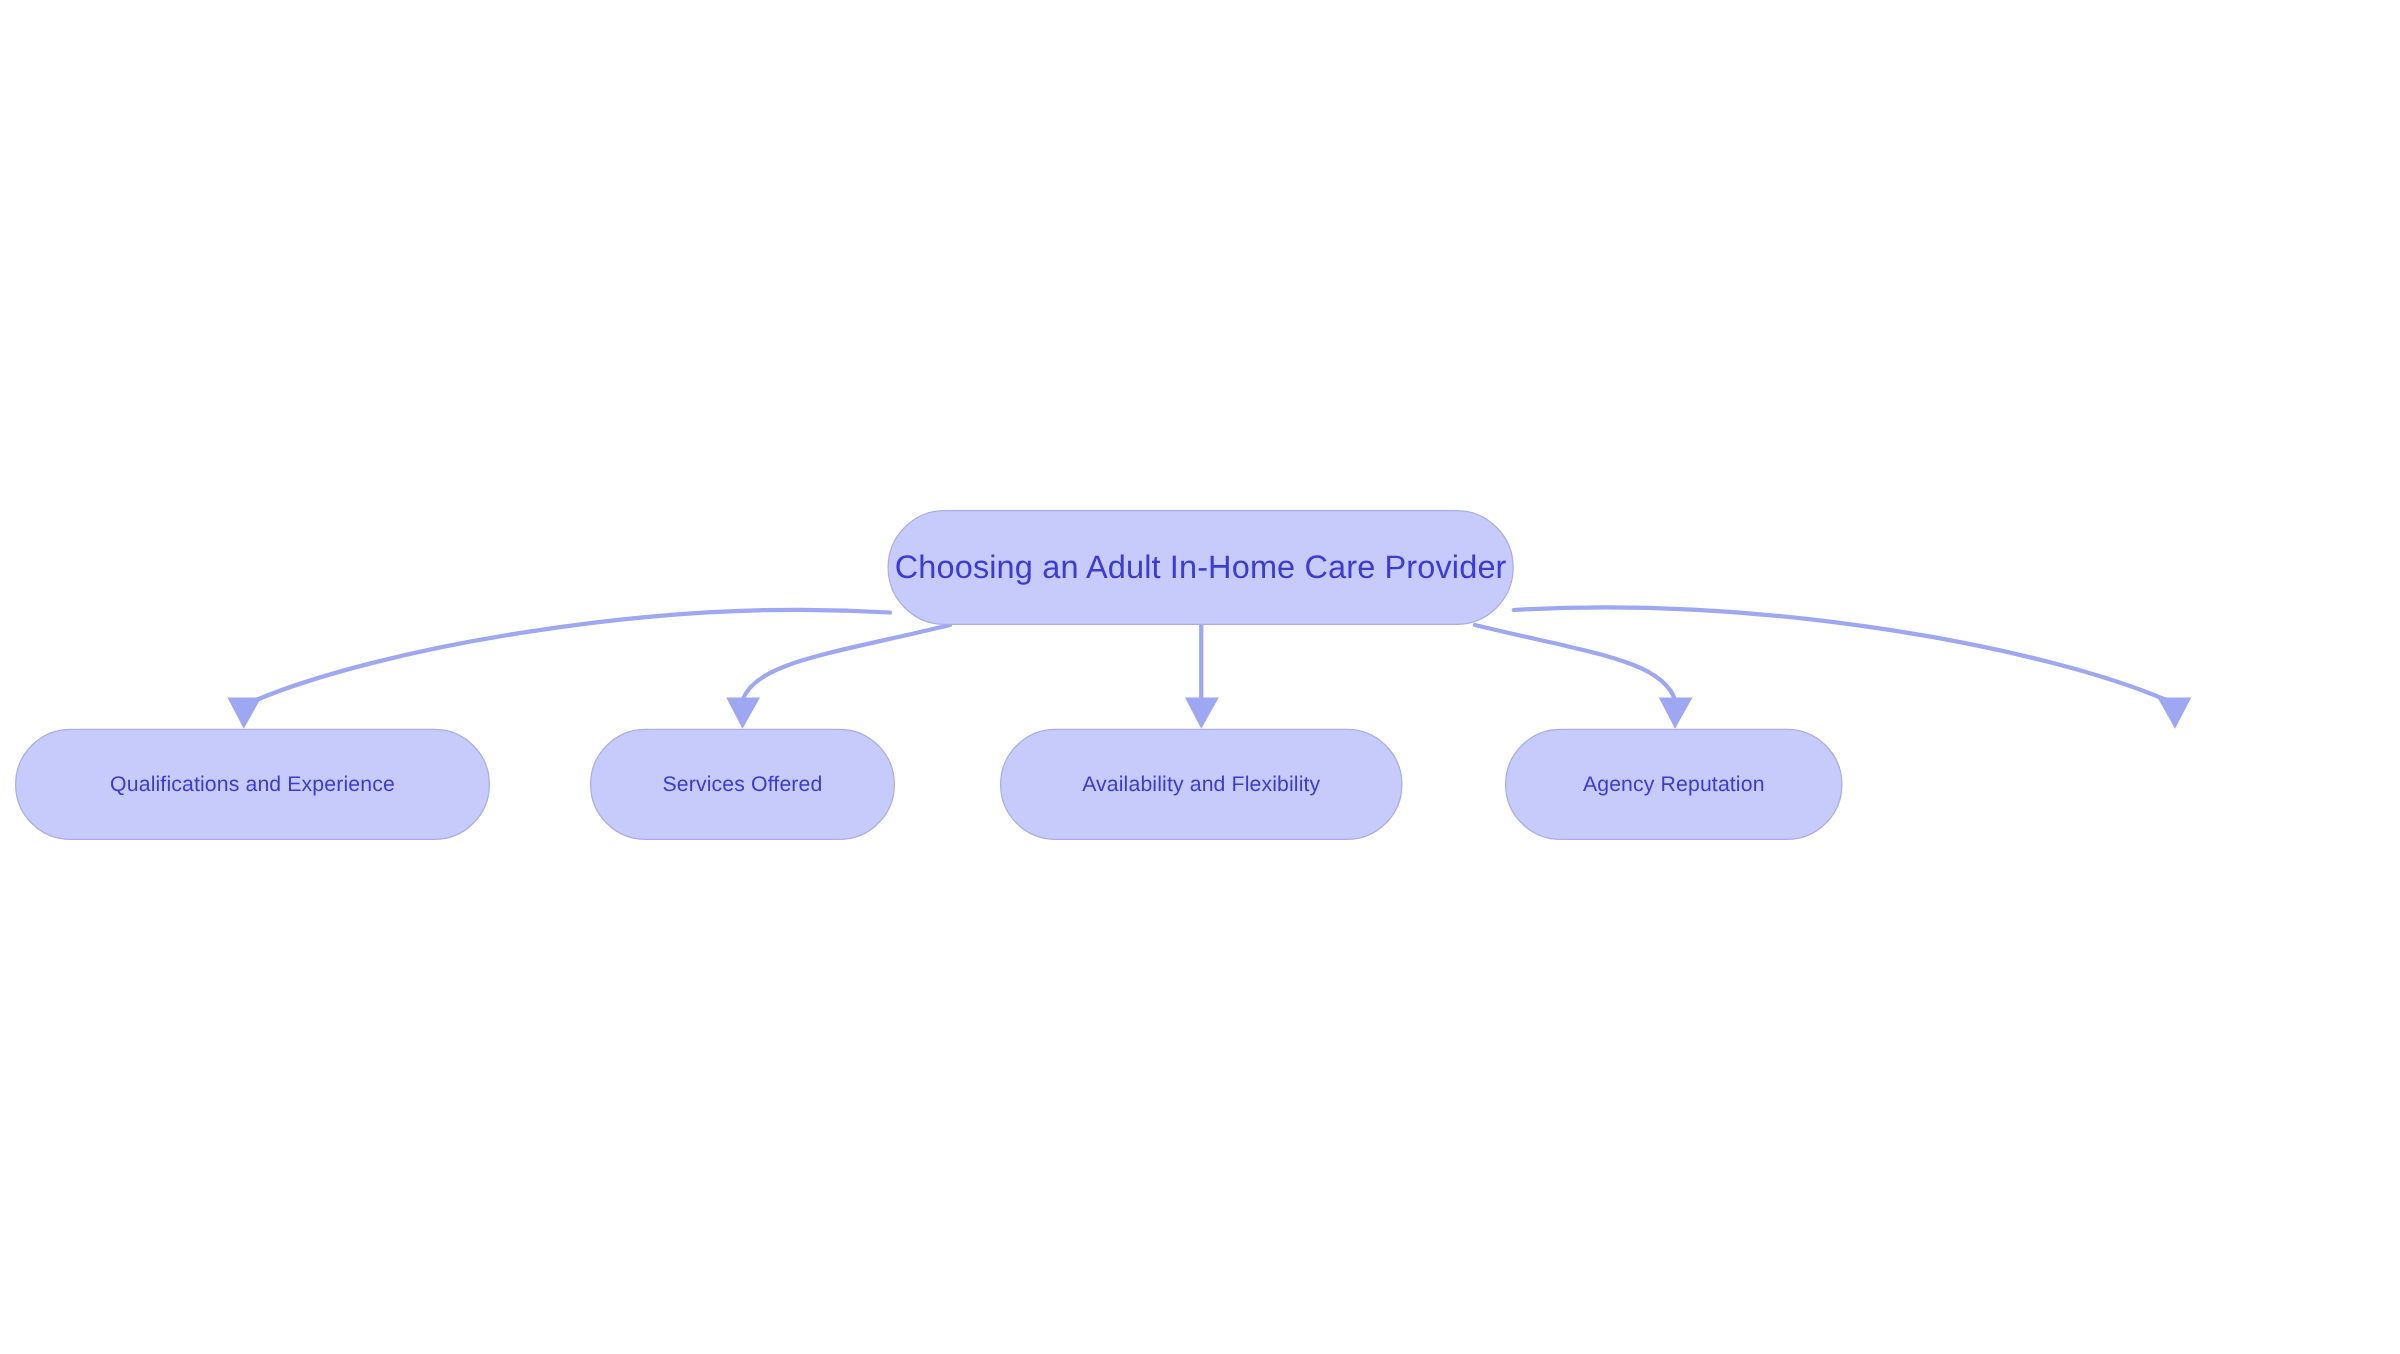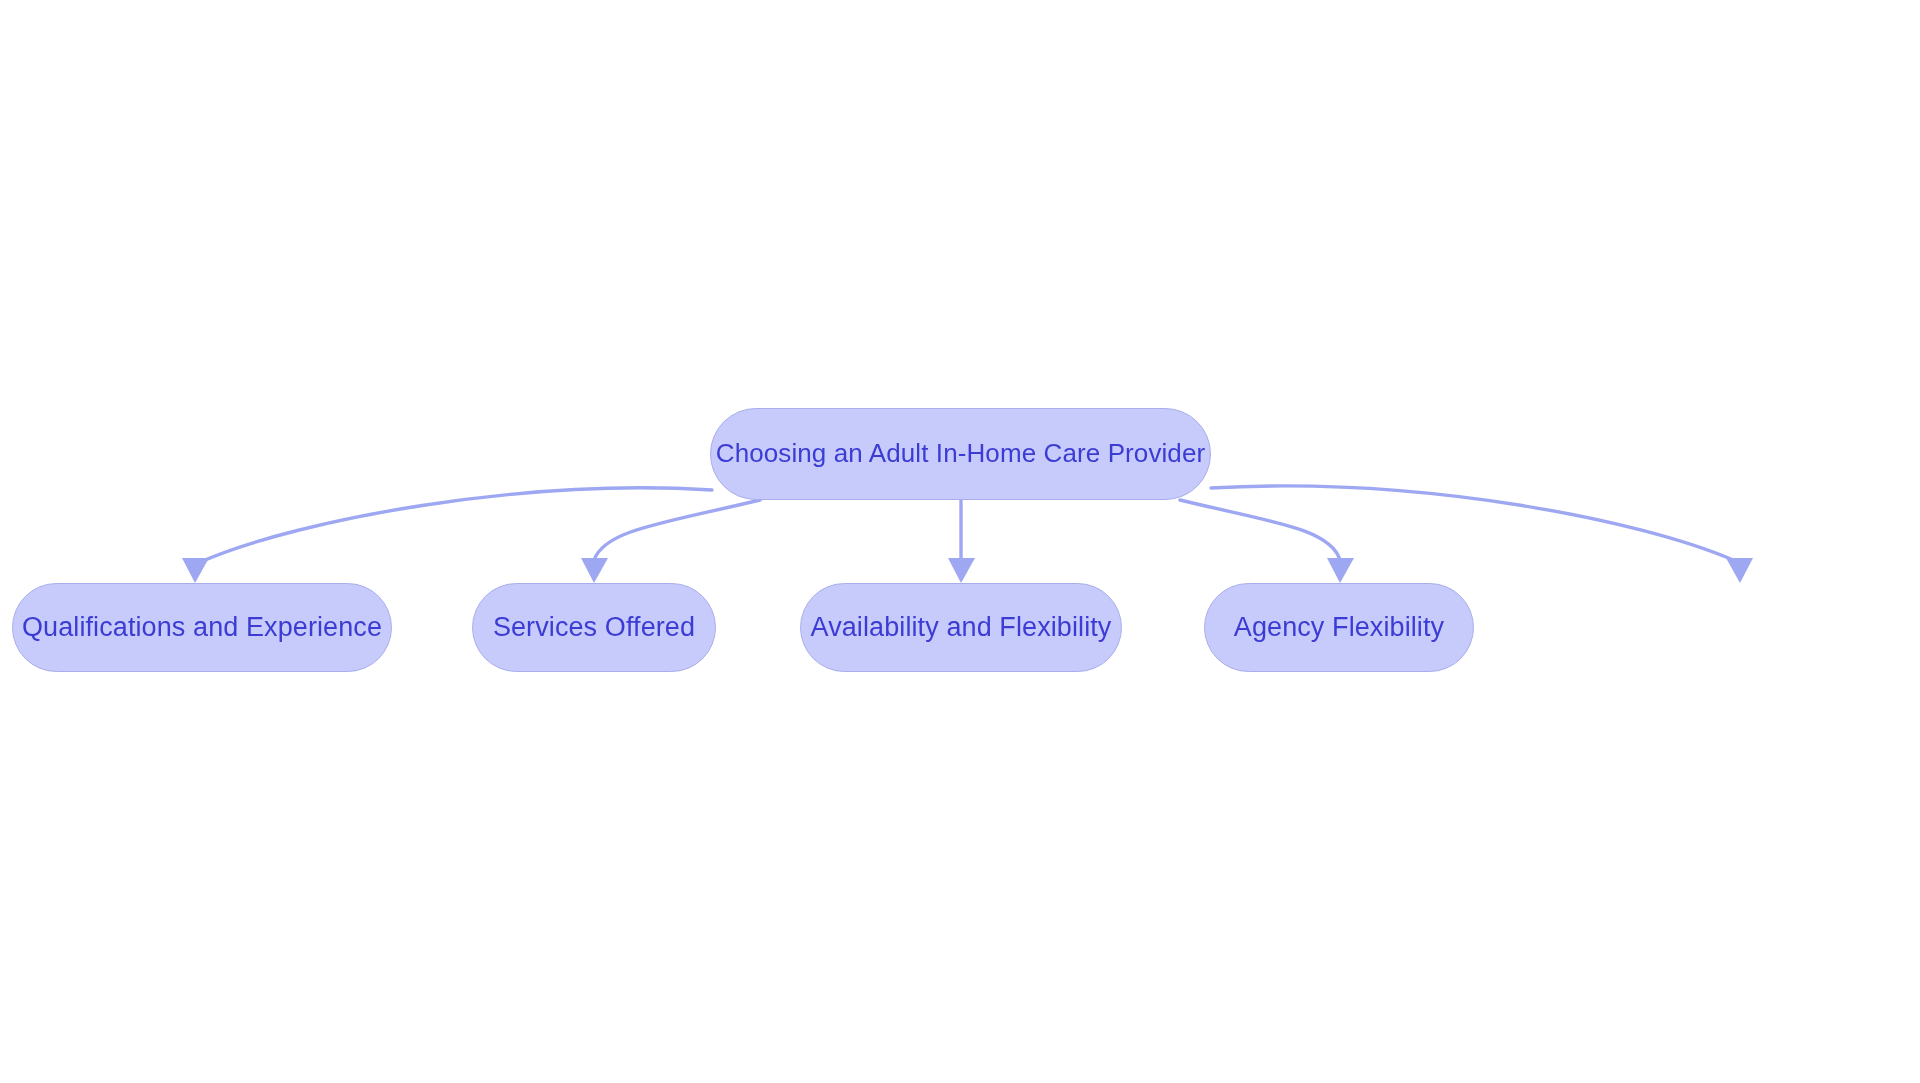--- a/index.html
+++ b/index.html
@@ -41,7 +41,7 @@
   }
   .node-label {
     color: #3c3cd4;
-    font-size: 27px;
+    font-size: 17px;
     font-weight: 400;
     letter-spacing: 0.1px;
     line-height: 1.15;

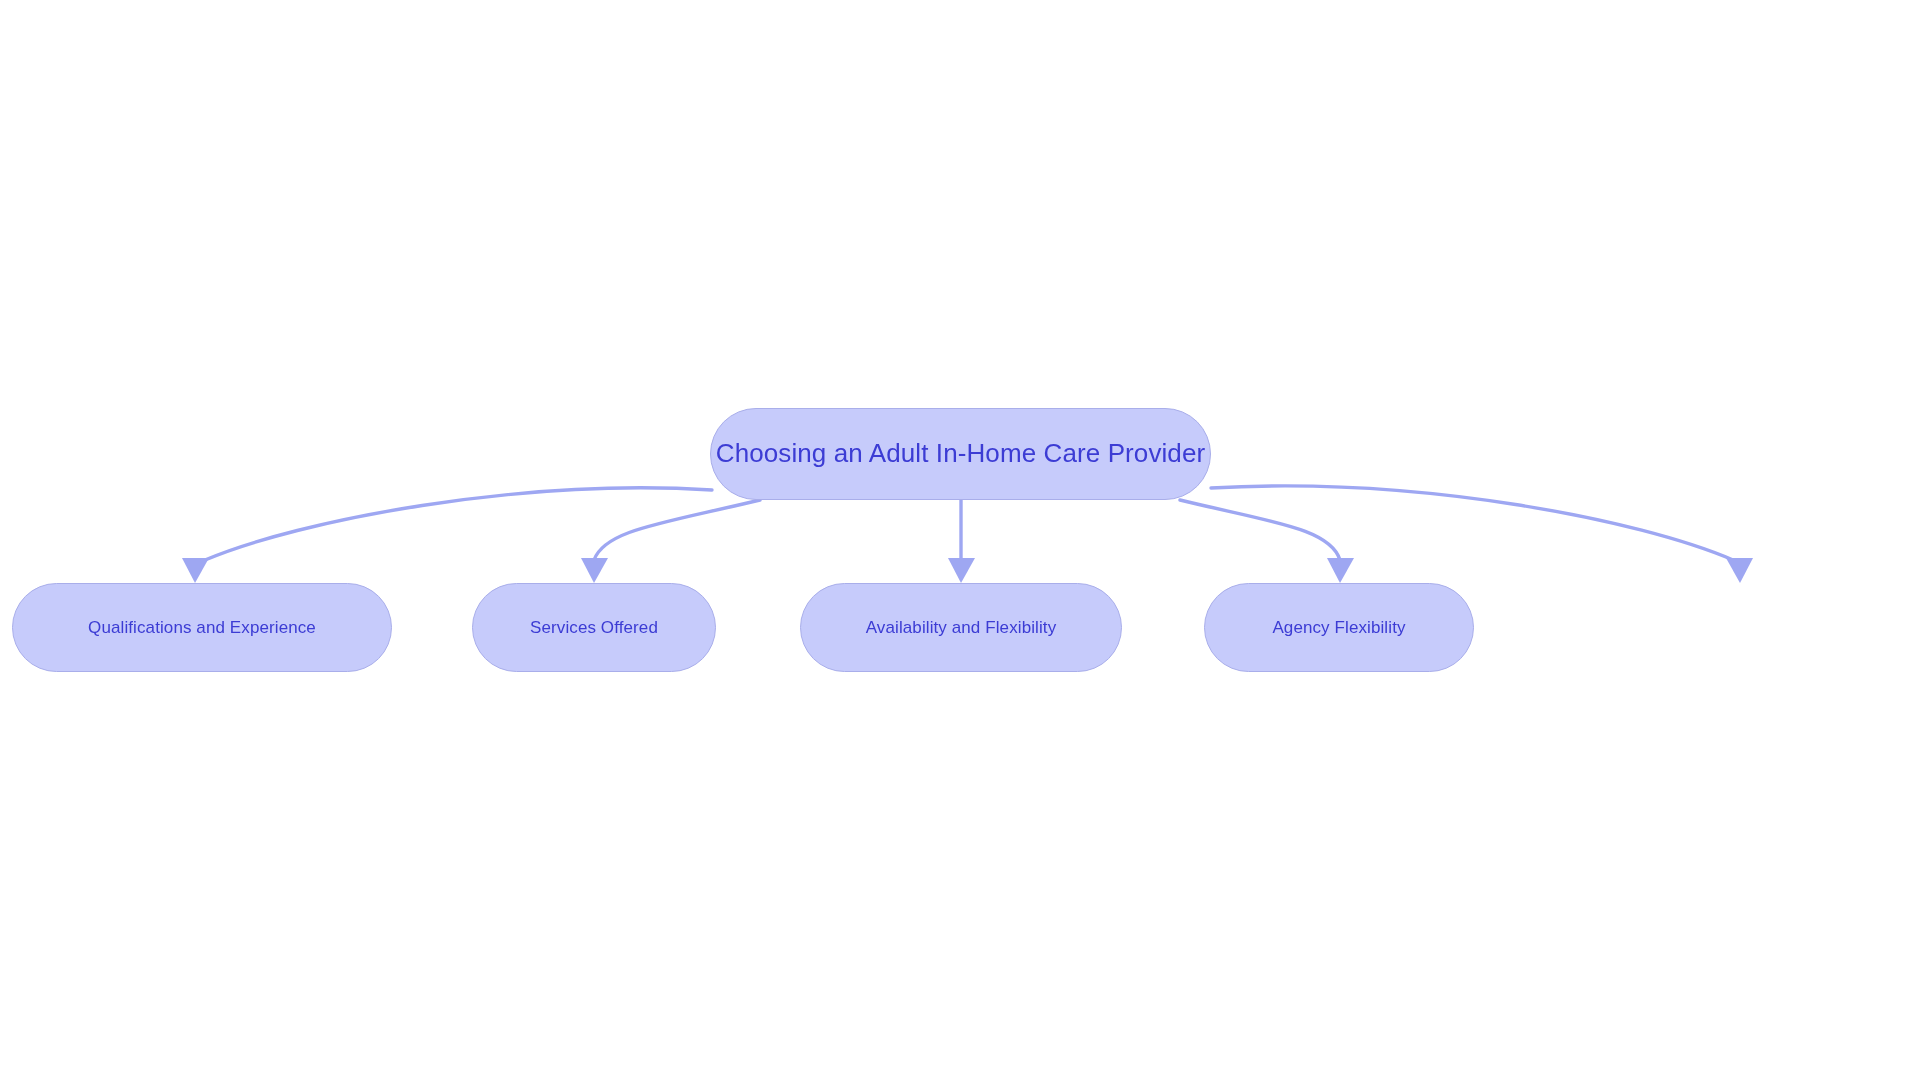--- a/index.html
+++ b/index.html
@@ -101,7 +101,7 @@
   </div>
 
   <div class="node" style="left:1204px; top:583px; width:270px; height:89px;">
-    <span class="node-label">Agency Flexibility</span>
+    <span class="node-label">Agency Reputation</span>
   </div>
 
 

